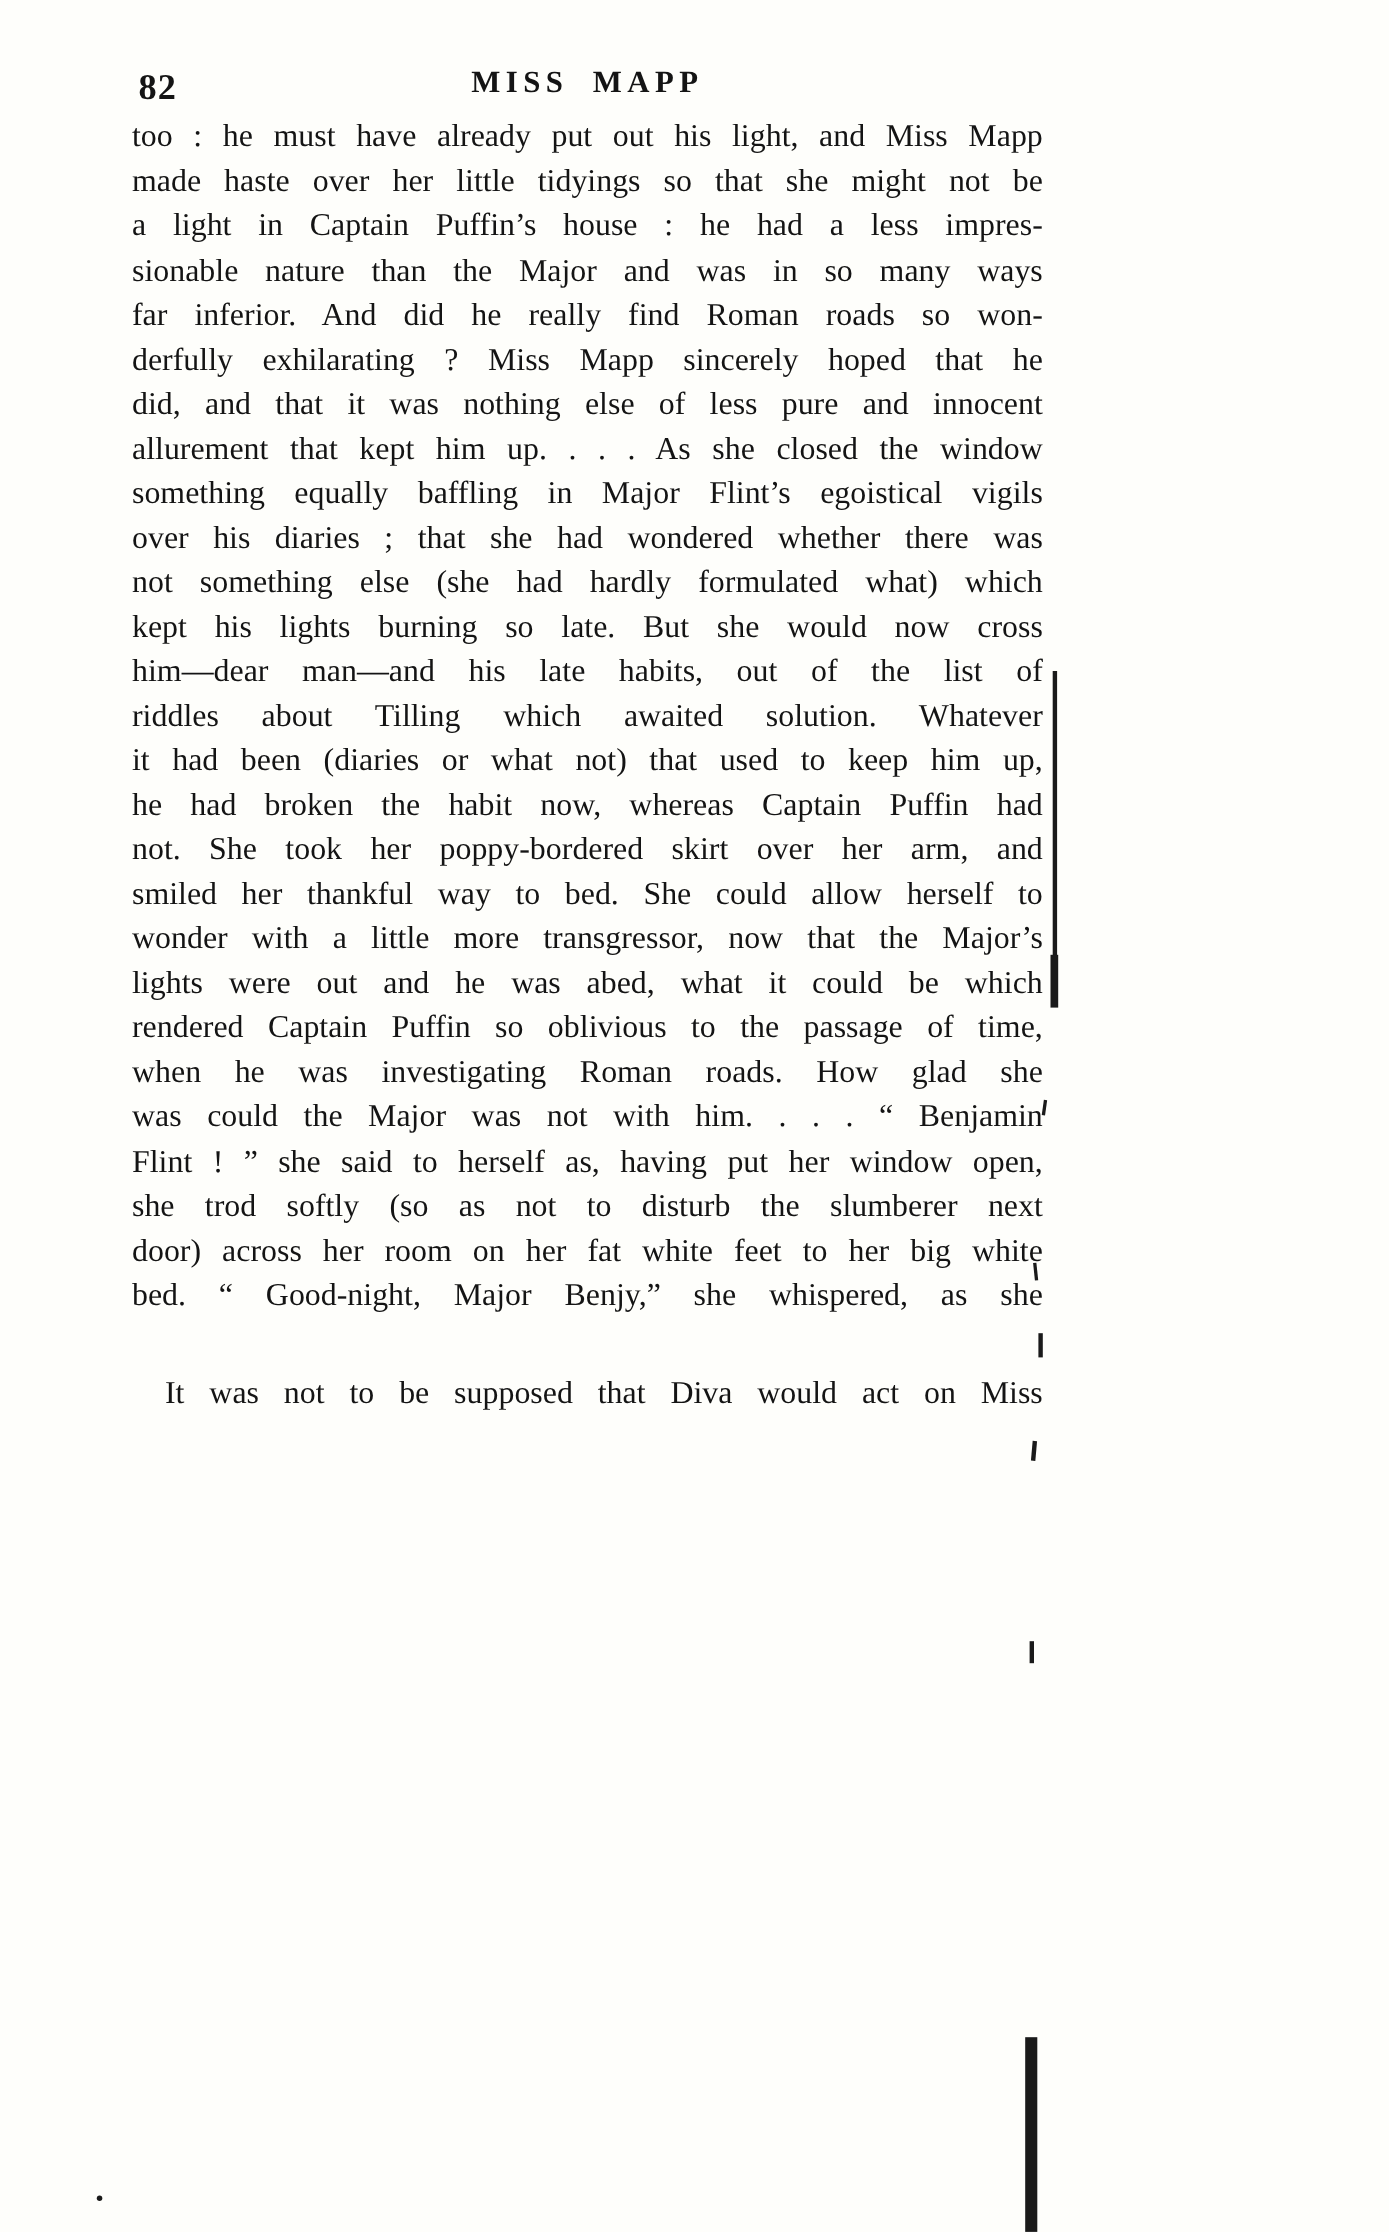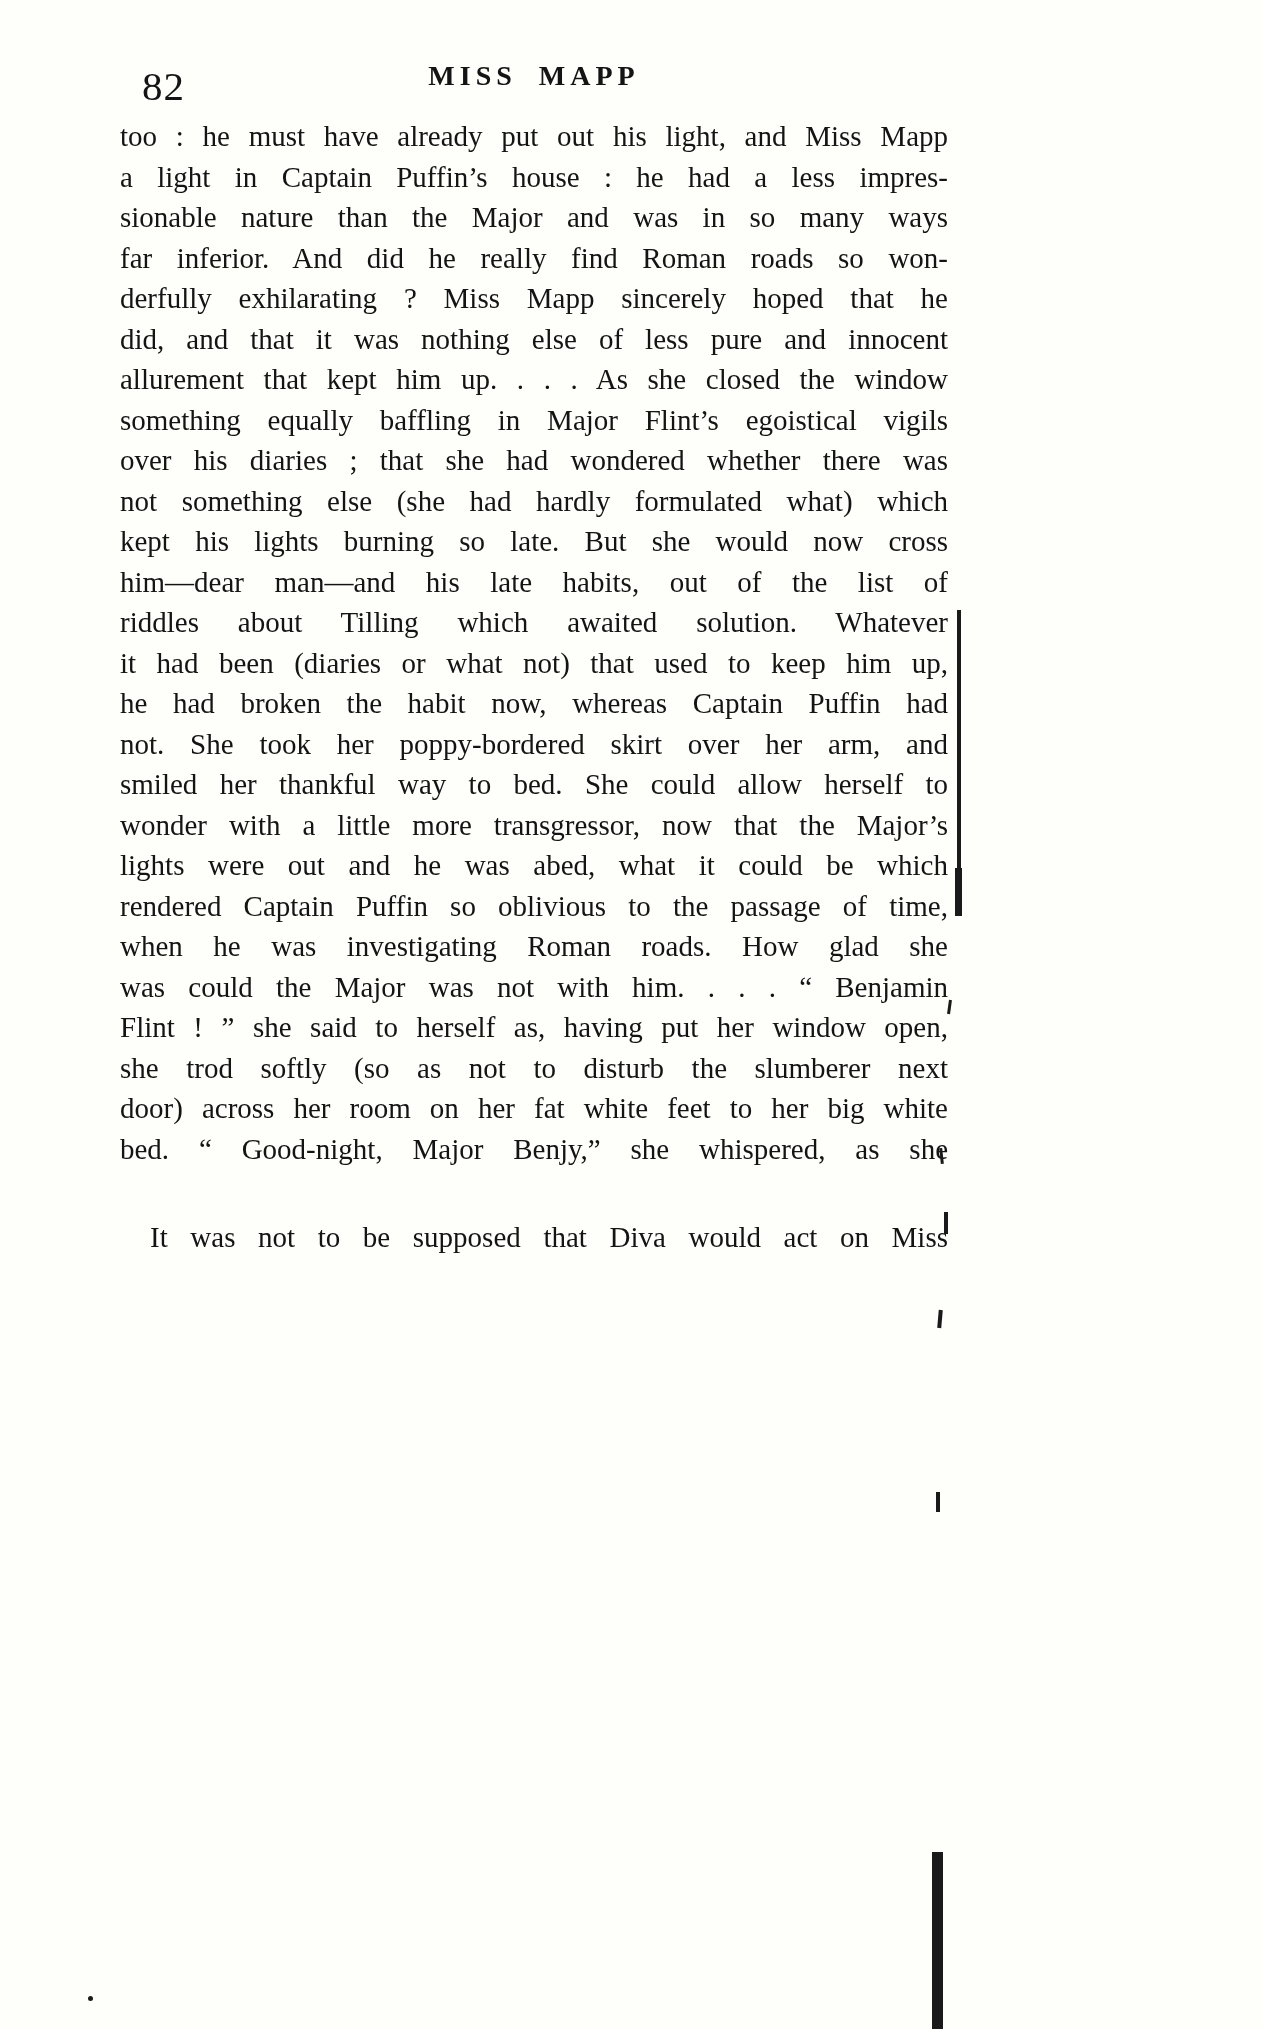--- a/index.html
+++ b/index.html
@@ -25,10 +25,10 @@
   }
   .page-number {
     position: absolute;
-    left: 22px;
+    left: 6px;
     top: 2px;
-    font-size: 41px;
-    font-weight: 400;
+    font-size: 33px;
+    font-weight: 700;
     letter-spacing: 1px;
   }
   .book-title {

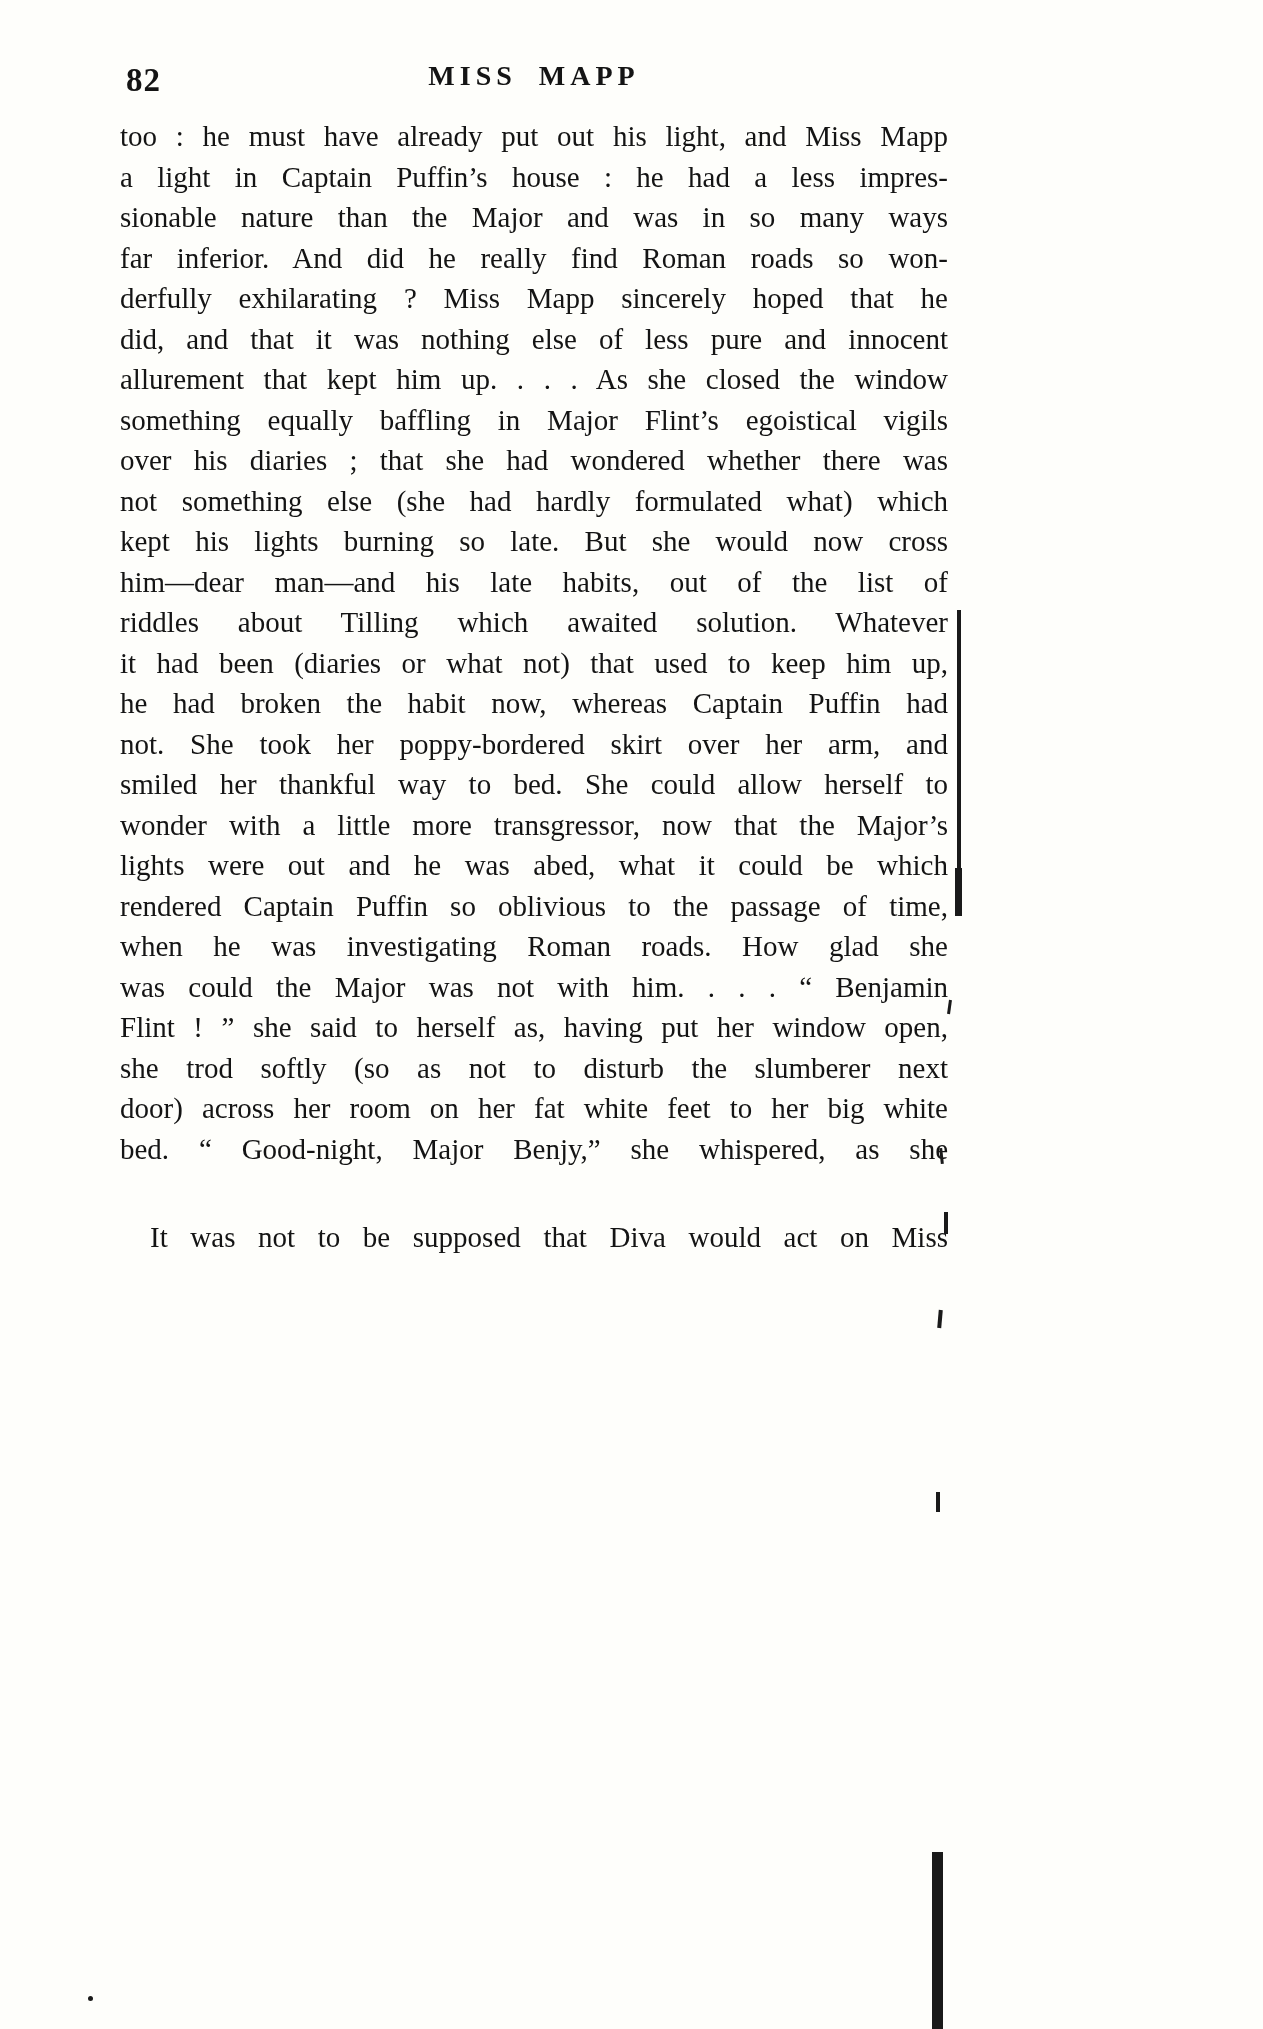--- a/index.html
+++ b/index.html
@@ -41,7 +41,7 @@
   .page-body {
     position: absolute;
     left: 120px;
-    top: 116px;
+    top: 104px;
     width: 828px;
     font-size: 29px;
     line-height: 40.5px;

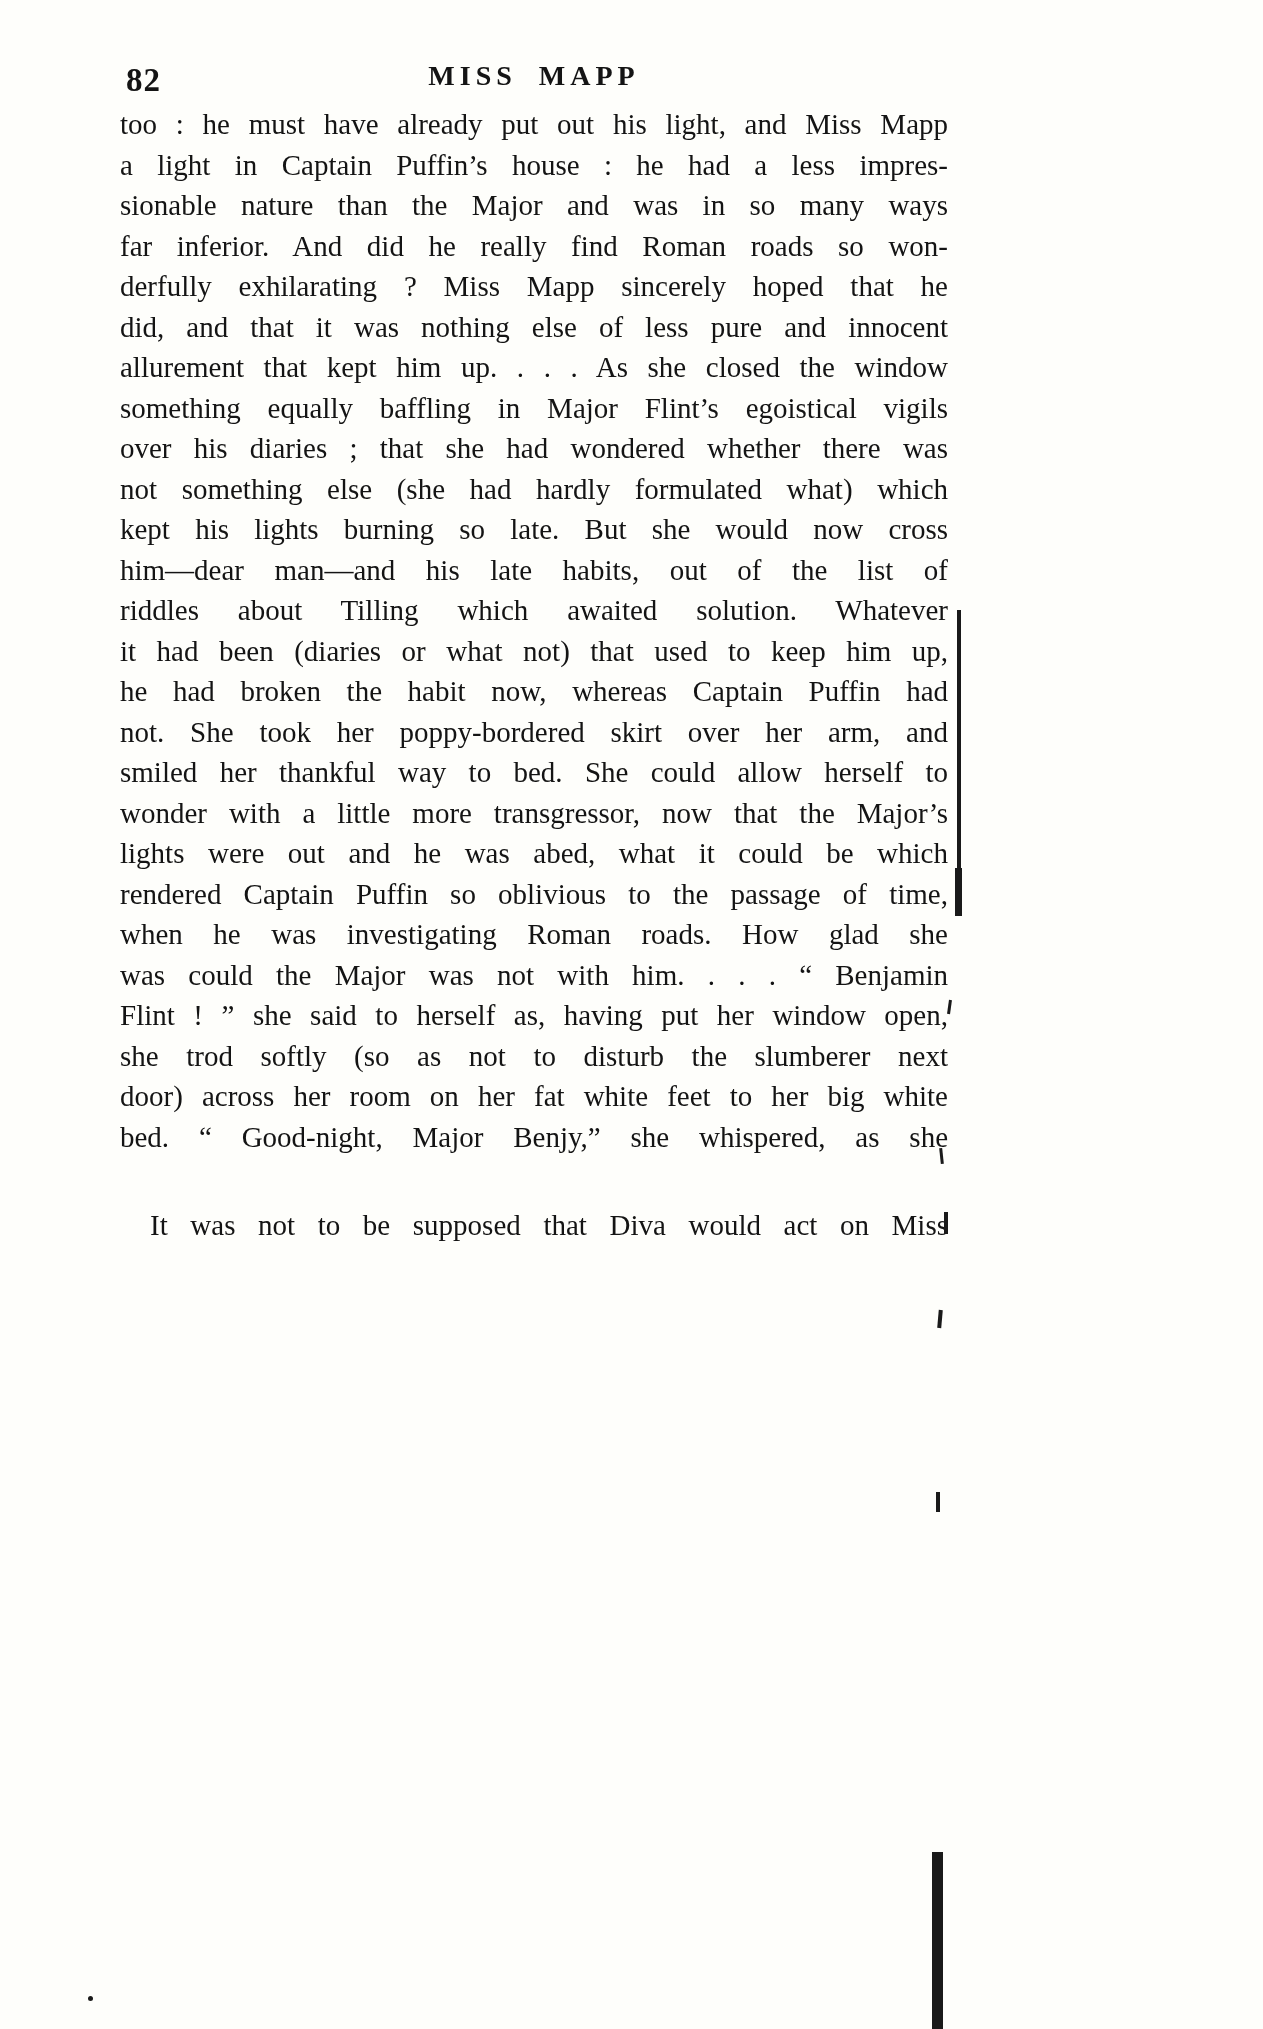--- a/index.html
+++ b/index.html
@@ -89,6 +89,7 @@
   <div class="page-body">
       <div class="paragraph">
         <div class="line justify">too :  he must have already put out his light, and Miss Mapp</div>
+        <div class="line justify">made haste over her little tidyings so that she might not be</div>
         <div class="line justify">a light in Captain Puffin’s house :  he had a less impres-</div>
         <div class="line justify">sionable nature than the Major and was in so many ways</div>
         <div class="line justify">far inferior.  And did he really find Roman roads so won-</div>

